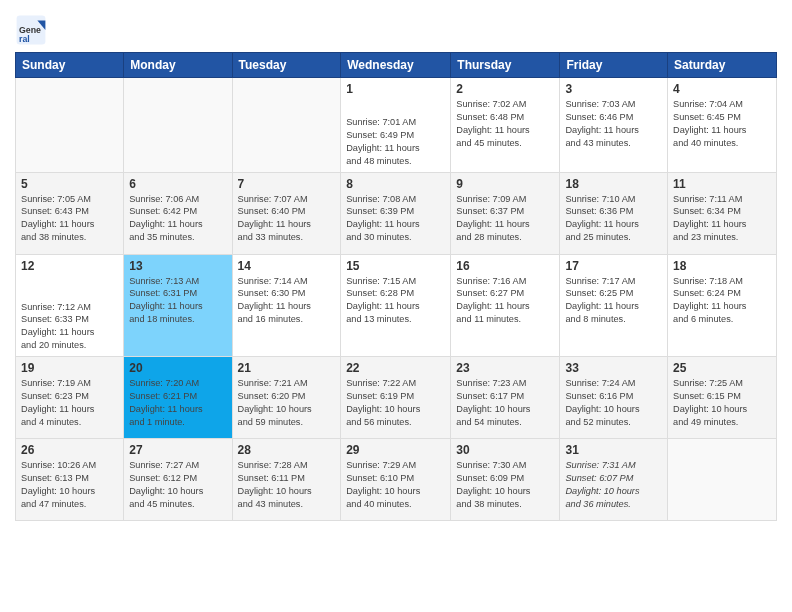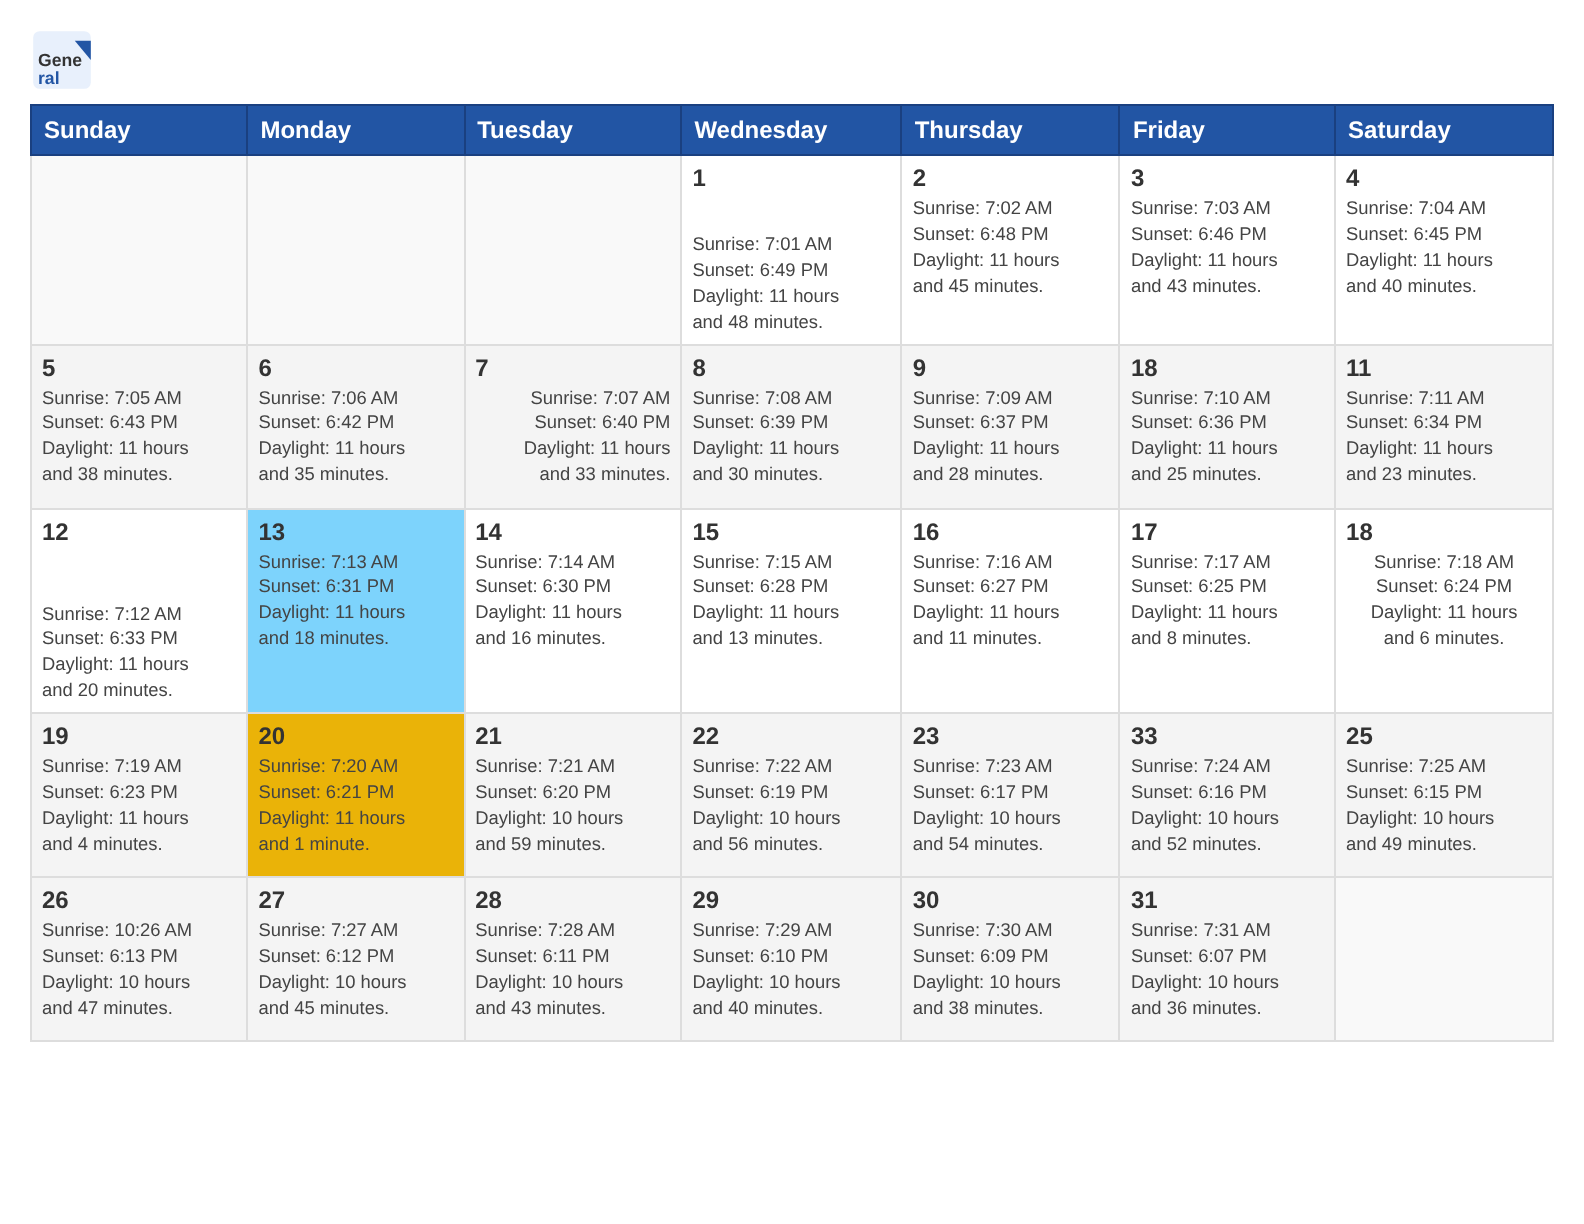--- a/index.html
+++ b/index.html
@@ -191,7 +191,7 @@
           </td>
           <td style="background: rgb(244, 244, 244);">
             <span class="day-num">7</span>
-            <div class="day-info" style="white-space: pre-line; text-align: right;">Sunrise: 7:07 AM
+            <div class="day-info" style="white-space: pre-line;">Sunrise: 7:07 AM
 Sunset: 6:40 PM
 Daylight: 11 hours
 and 33 minutes.</div>

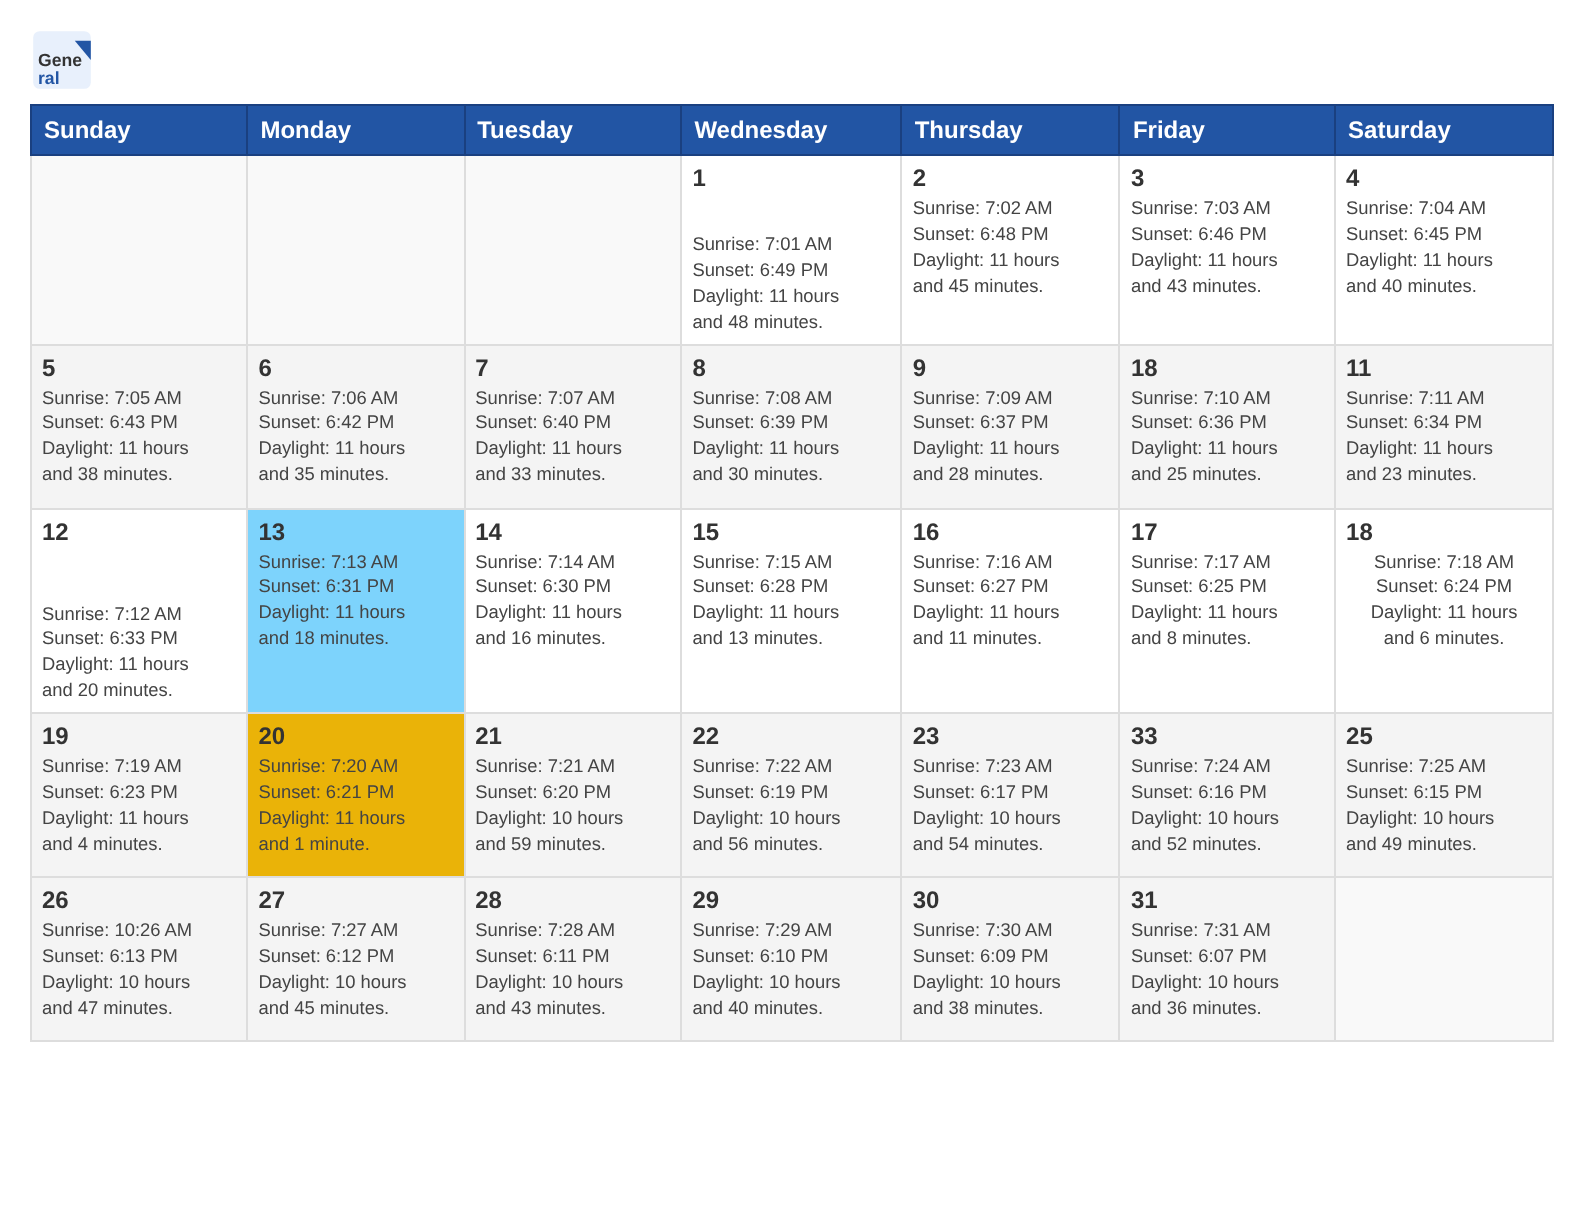--- a/index.html
+++ b/index.html
@@ -270,7 +270,7 @@
           </td>
           <td style="background: rgb(255, 255, 255);">
             <span class="day-num">18</span>
-            <div class="day-info" style="white-space: pre-line; text-align: center;">Sunrise: 7:18 AM
+            <div class="day-info" style="white-space: pre-line;">Sunrise: 7:18 AM
 Sunset: 6:24 PM
 Daylight: 11 hours
 and 6 minutes.</div>

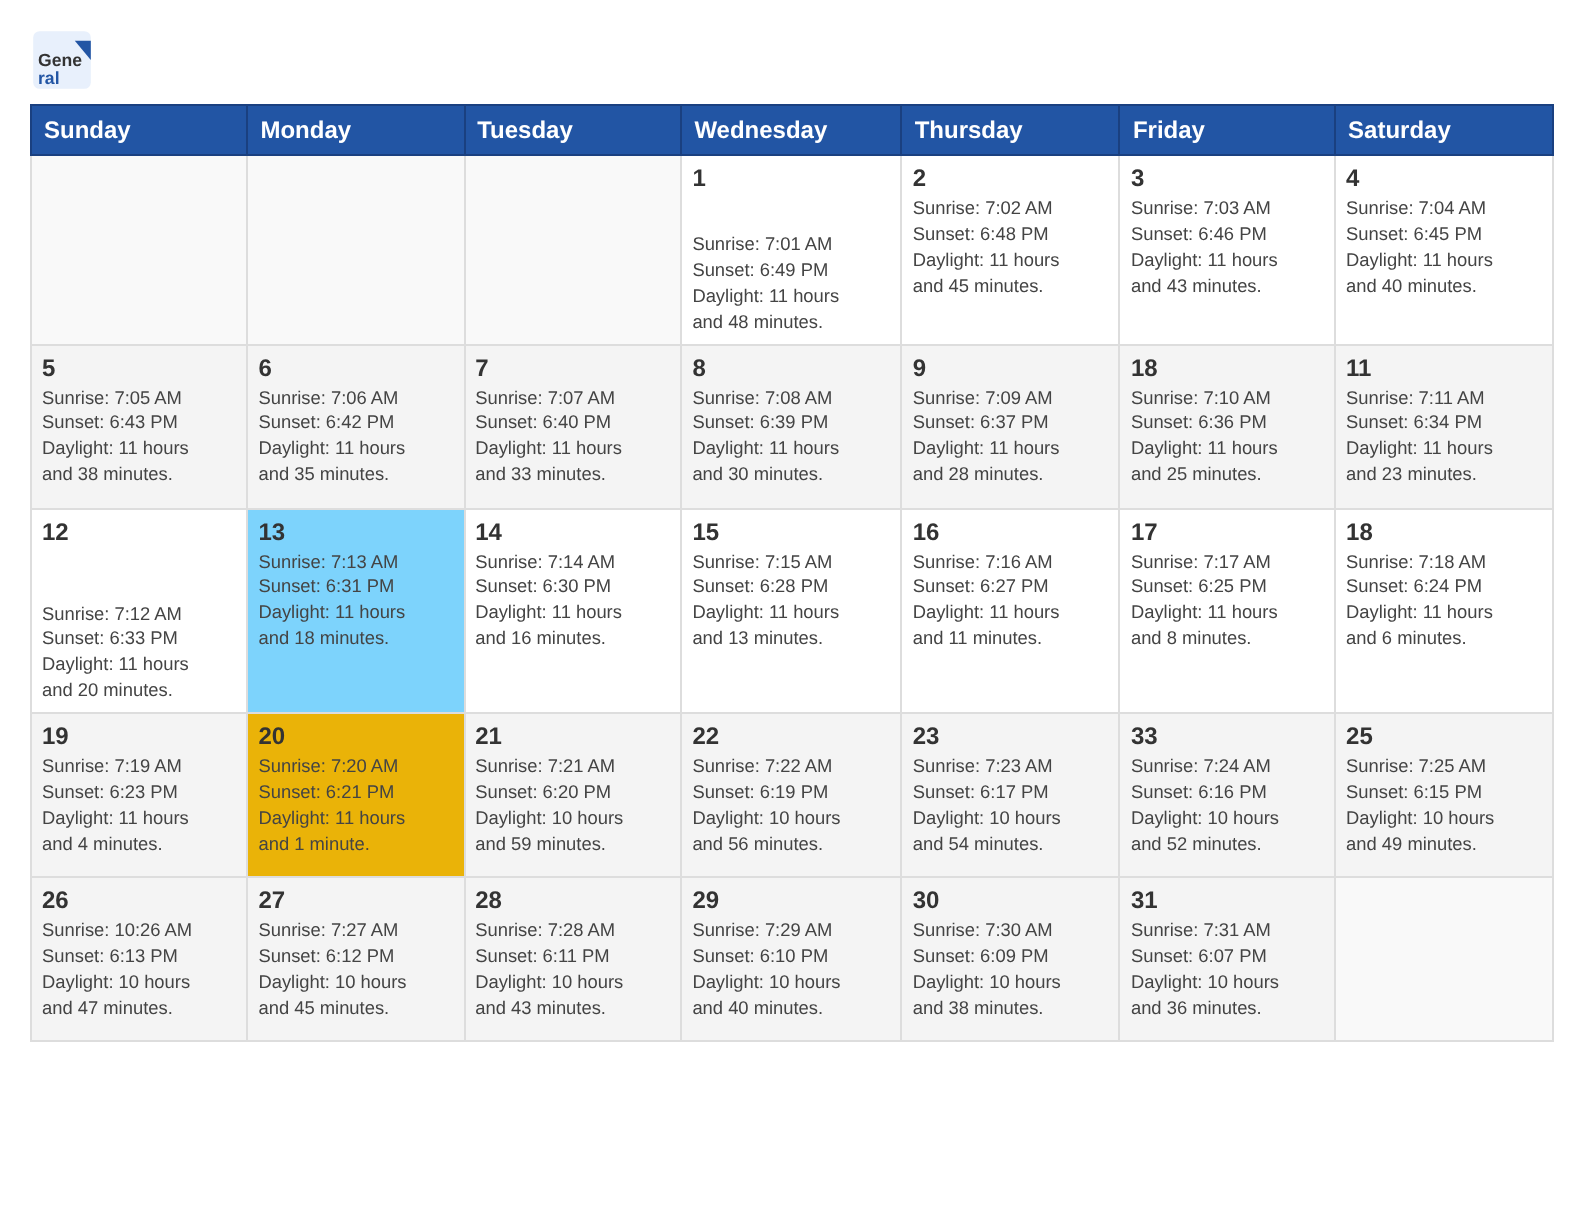--- a/index.html
+++ b/index.html
@@ -284,7 +284,7 @@
 Daylight: 11 hours
 and 4 minutes.</div>
           </td>
-          <td style="background: #eab308;">
+          <td style="background: #0ea5e9;">
             <span class="day-num">20</span>
             <div class="day-info" style="white-space: pre-line;">Sunrise: 7:20 AM
 Sunset: 6:21 PM

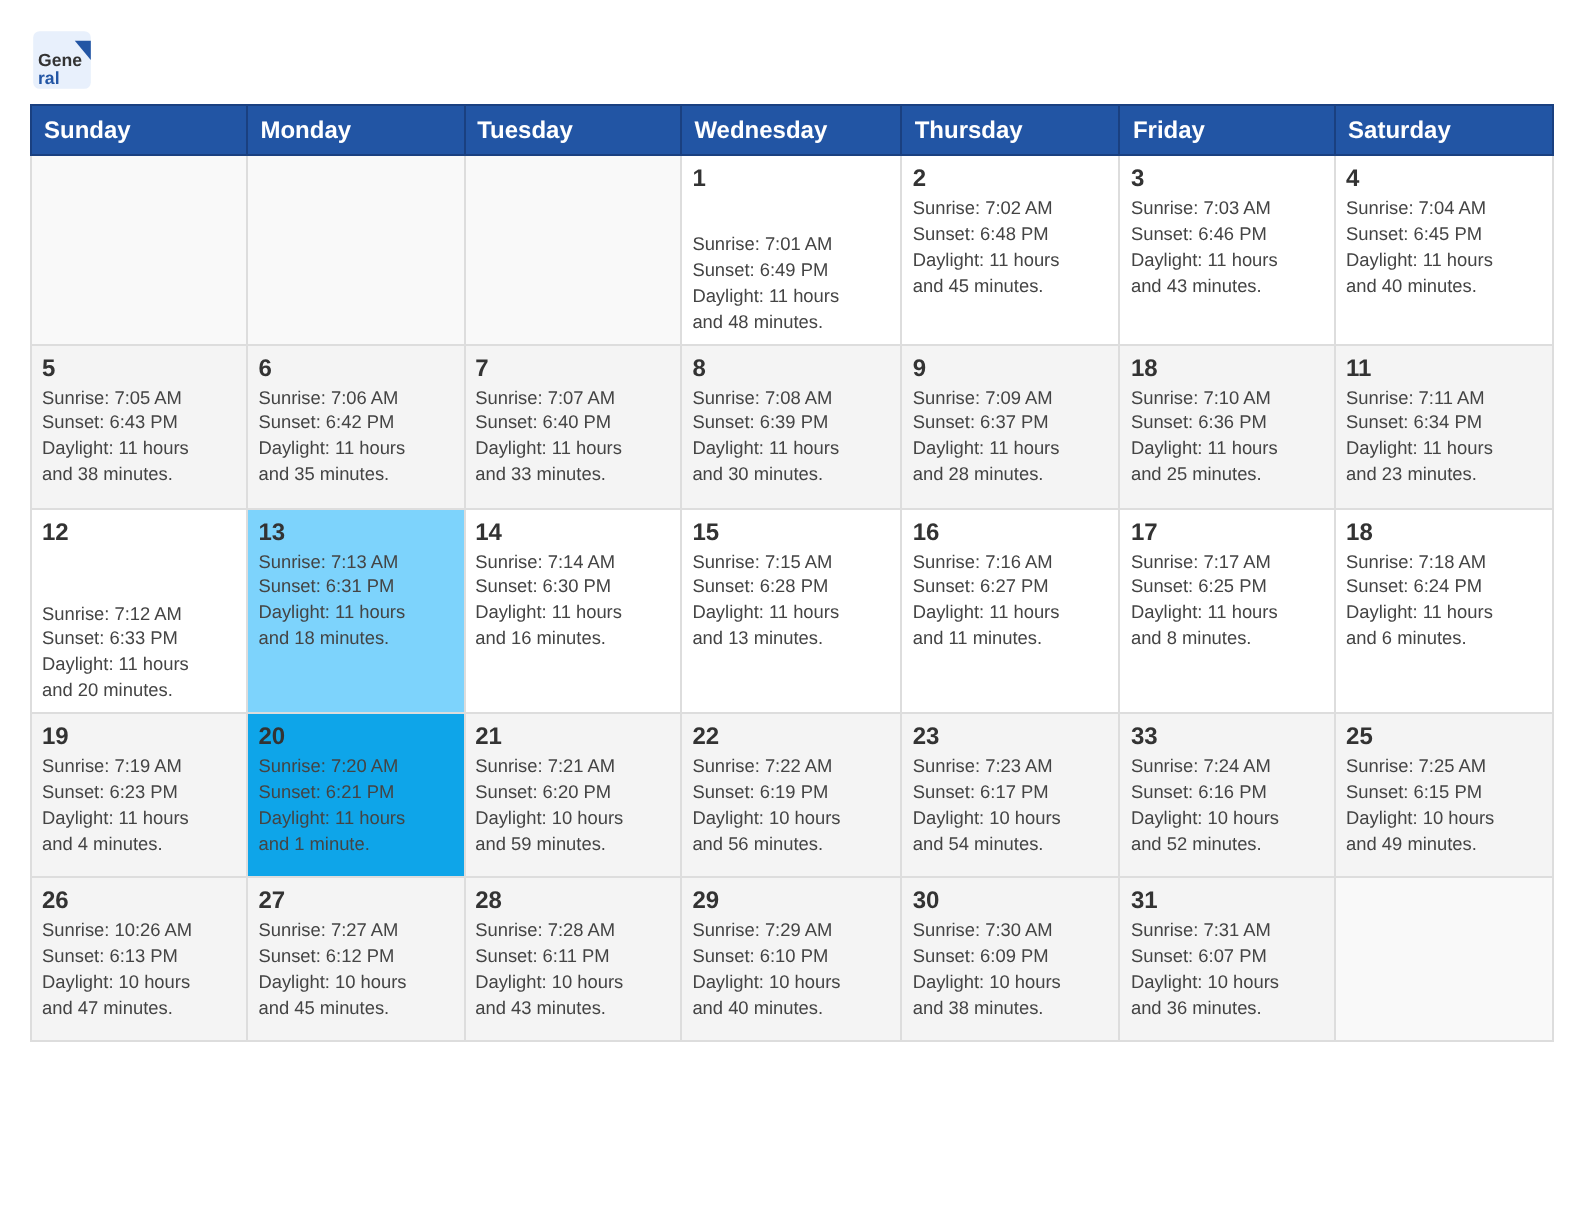--- a/index.html
+++ b/index.html
@@ -365,7 +365,7 @@
           </td>
           <td style="background: rgb(244, 244, 244);">
             <span class="day-num">31</span>
-            <div class="day-info" style="white-space: pre-line;">Sunrise: 7:31 AM
+            <div class="day-info" style="white-space: pre-line; font-style: italic;">Sunrise: 7:31 AM
 Sunset: 6:07 PM
 Daylight: 10 hours
 and 36 minutes.</div>

